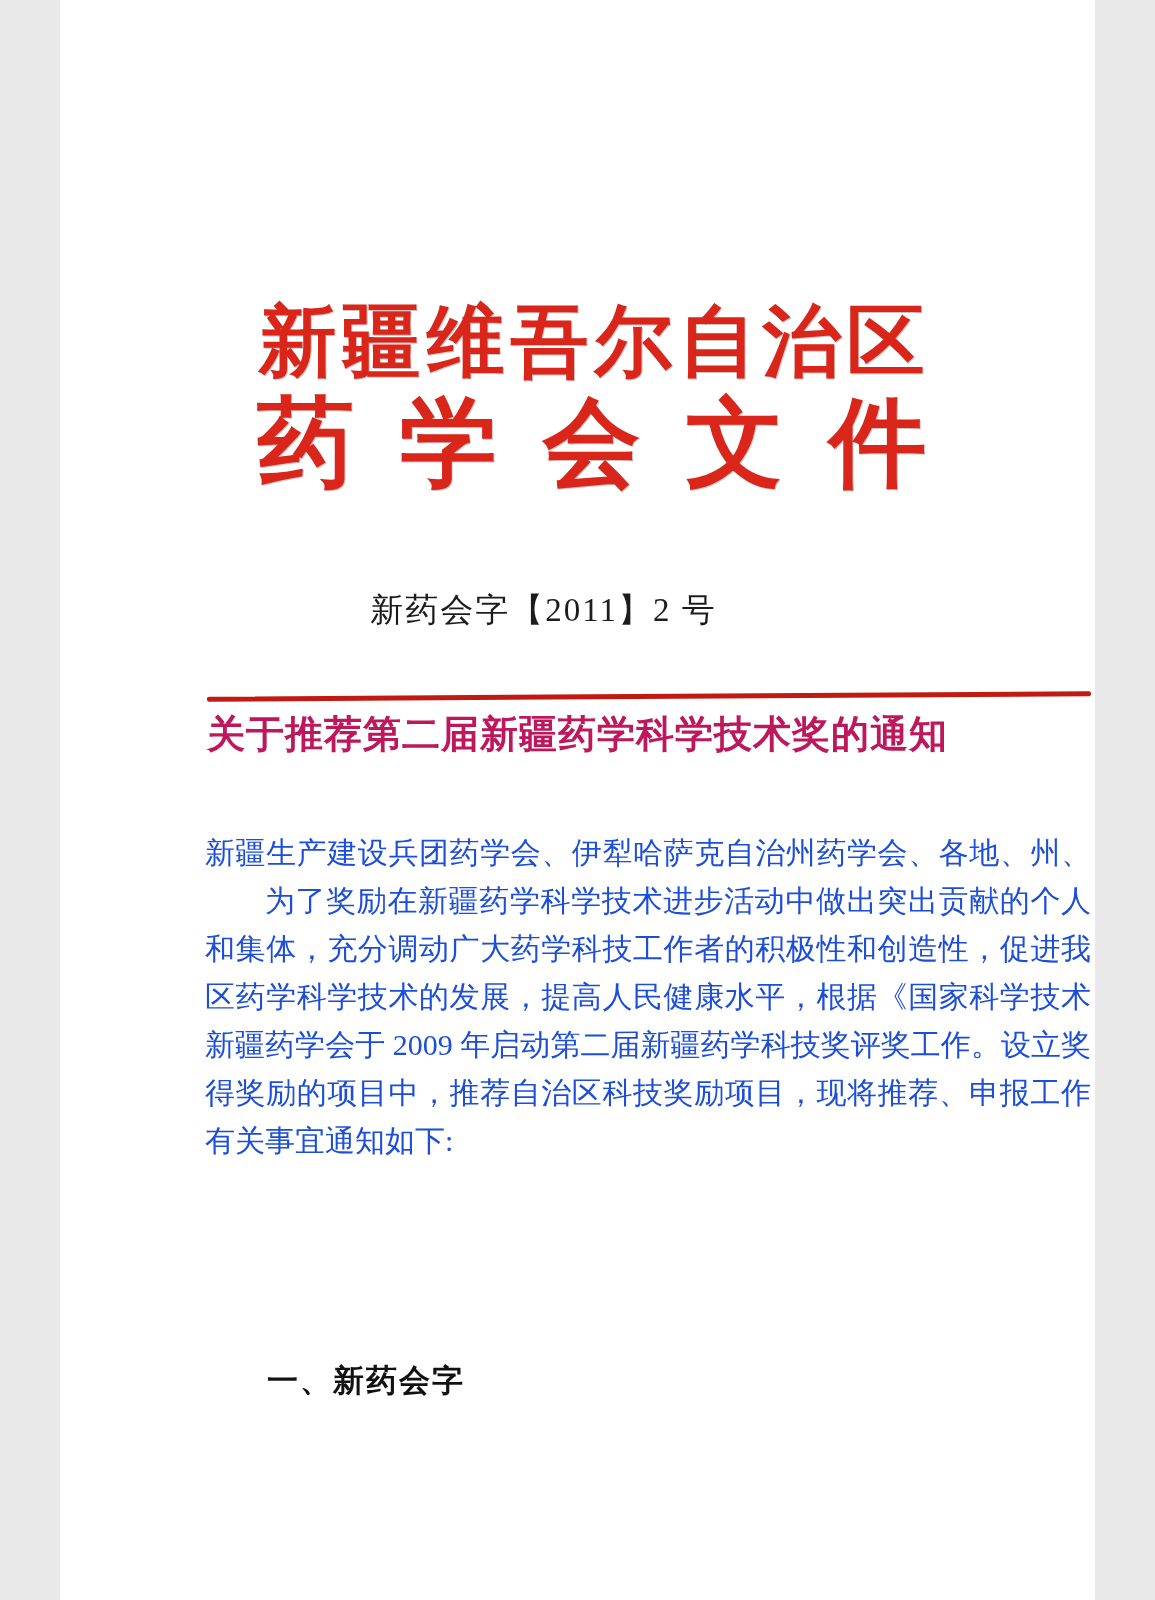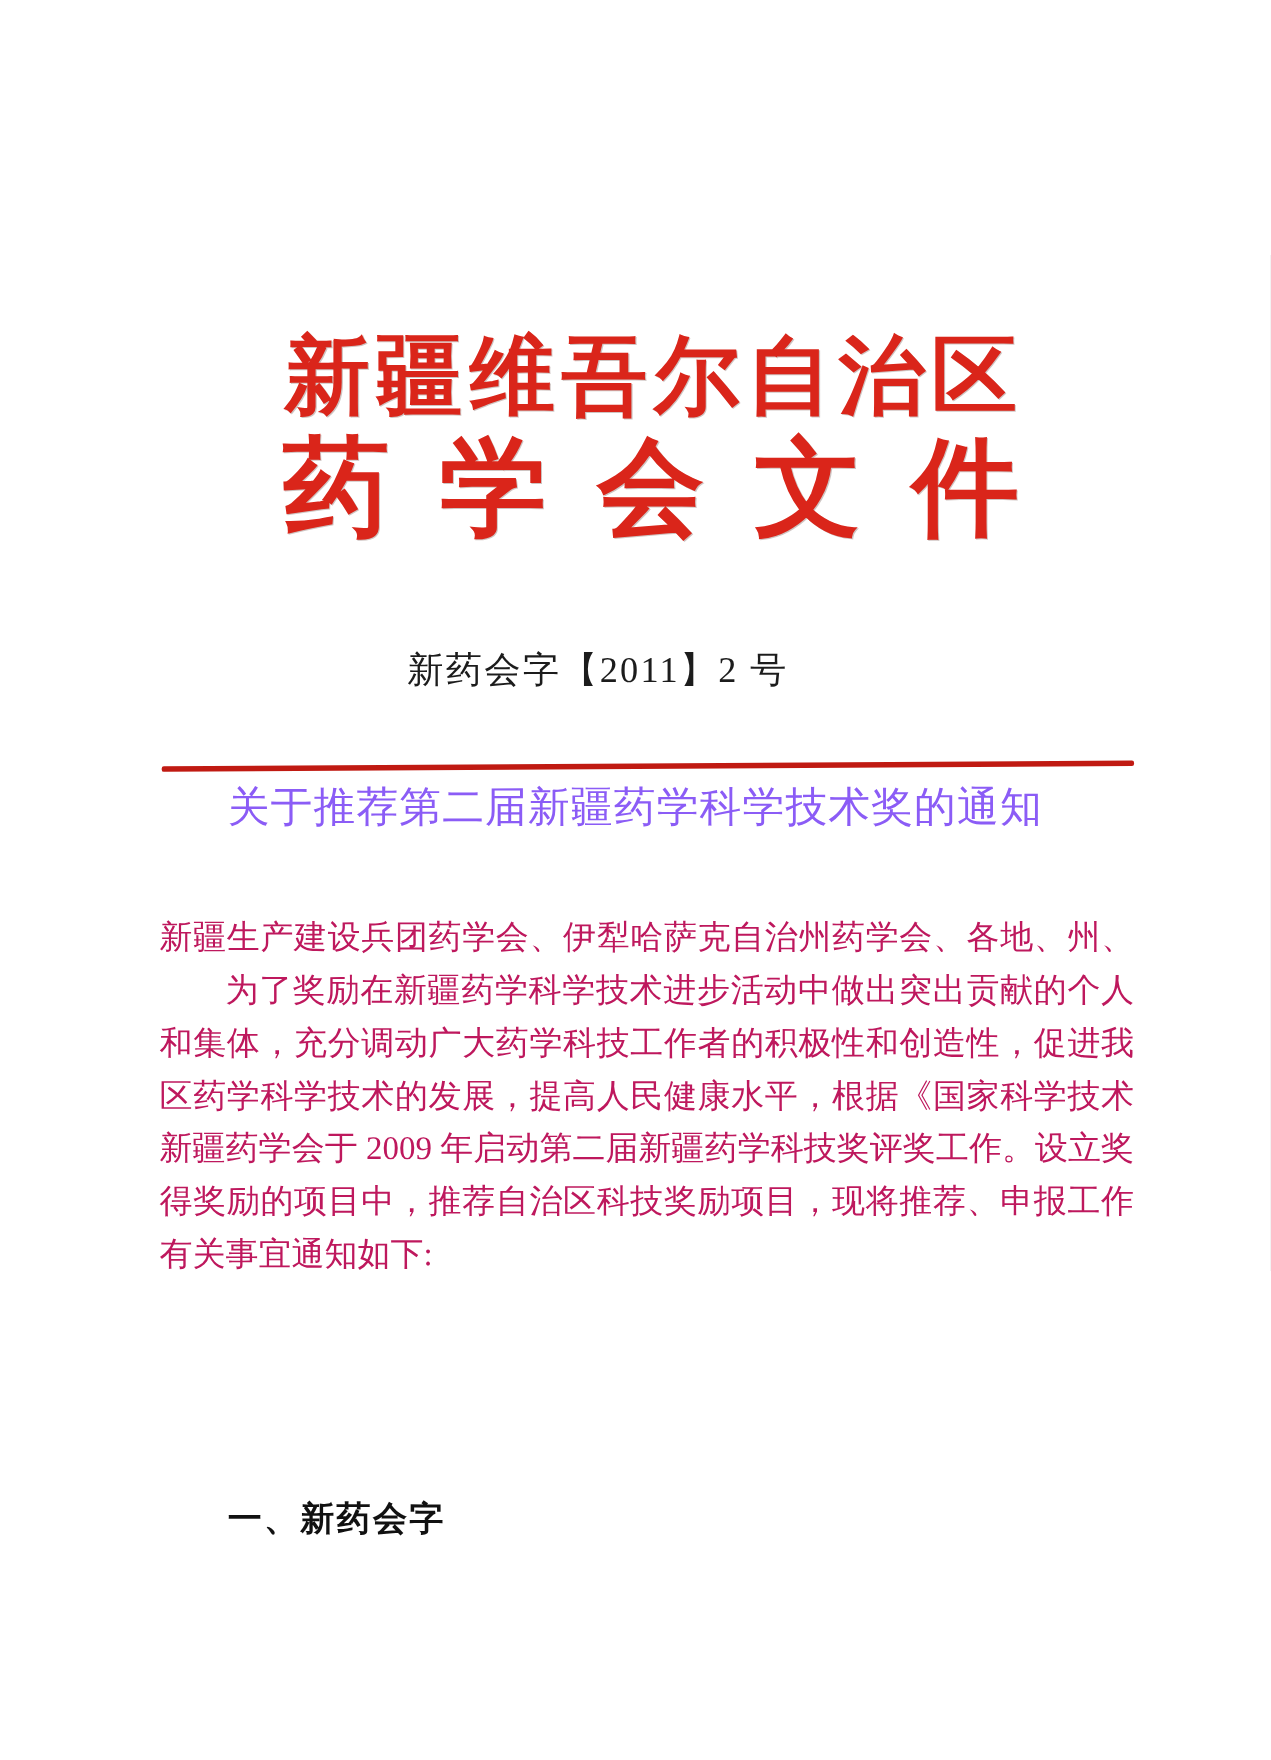--- a/index.html
+++ b/index.html
@@ -5,7 +5,7 @@
   html,body{margin:0;padding:0;background:#e9e9e9;}
   .page{
     position:relative;
-    width:1155px;height:1600px;
+    width:1035px;height:1600px;
     margin:0 auto;
     background:#ffffff;
     overflow:hidden;

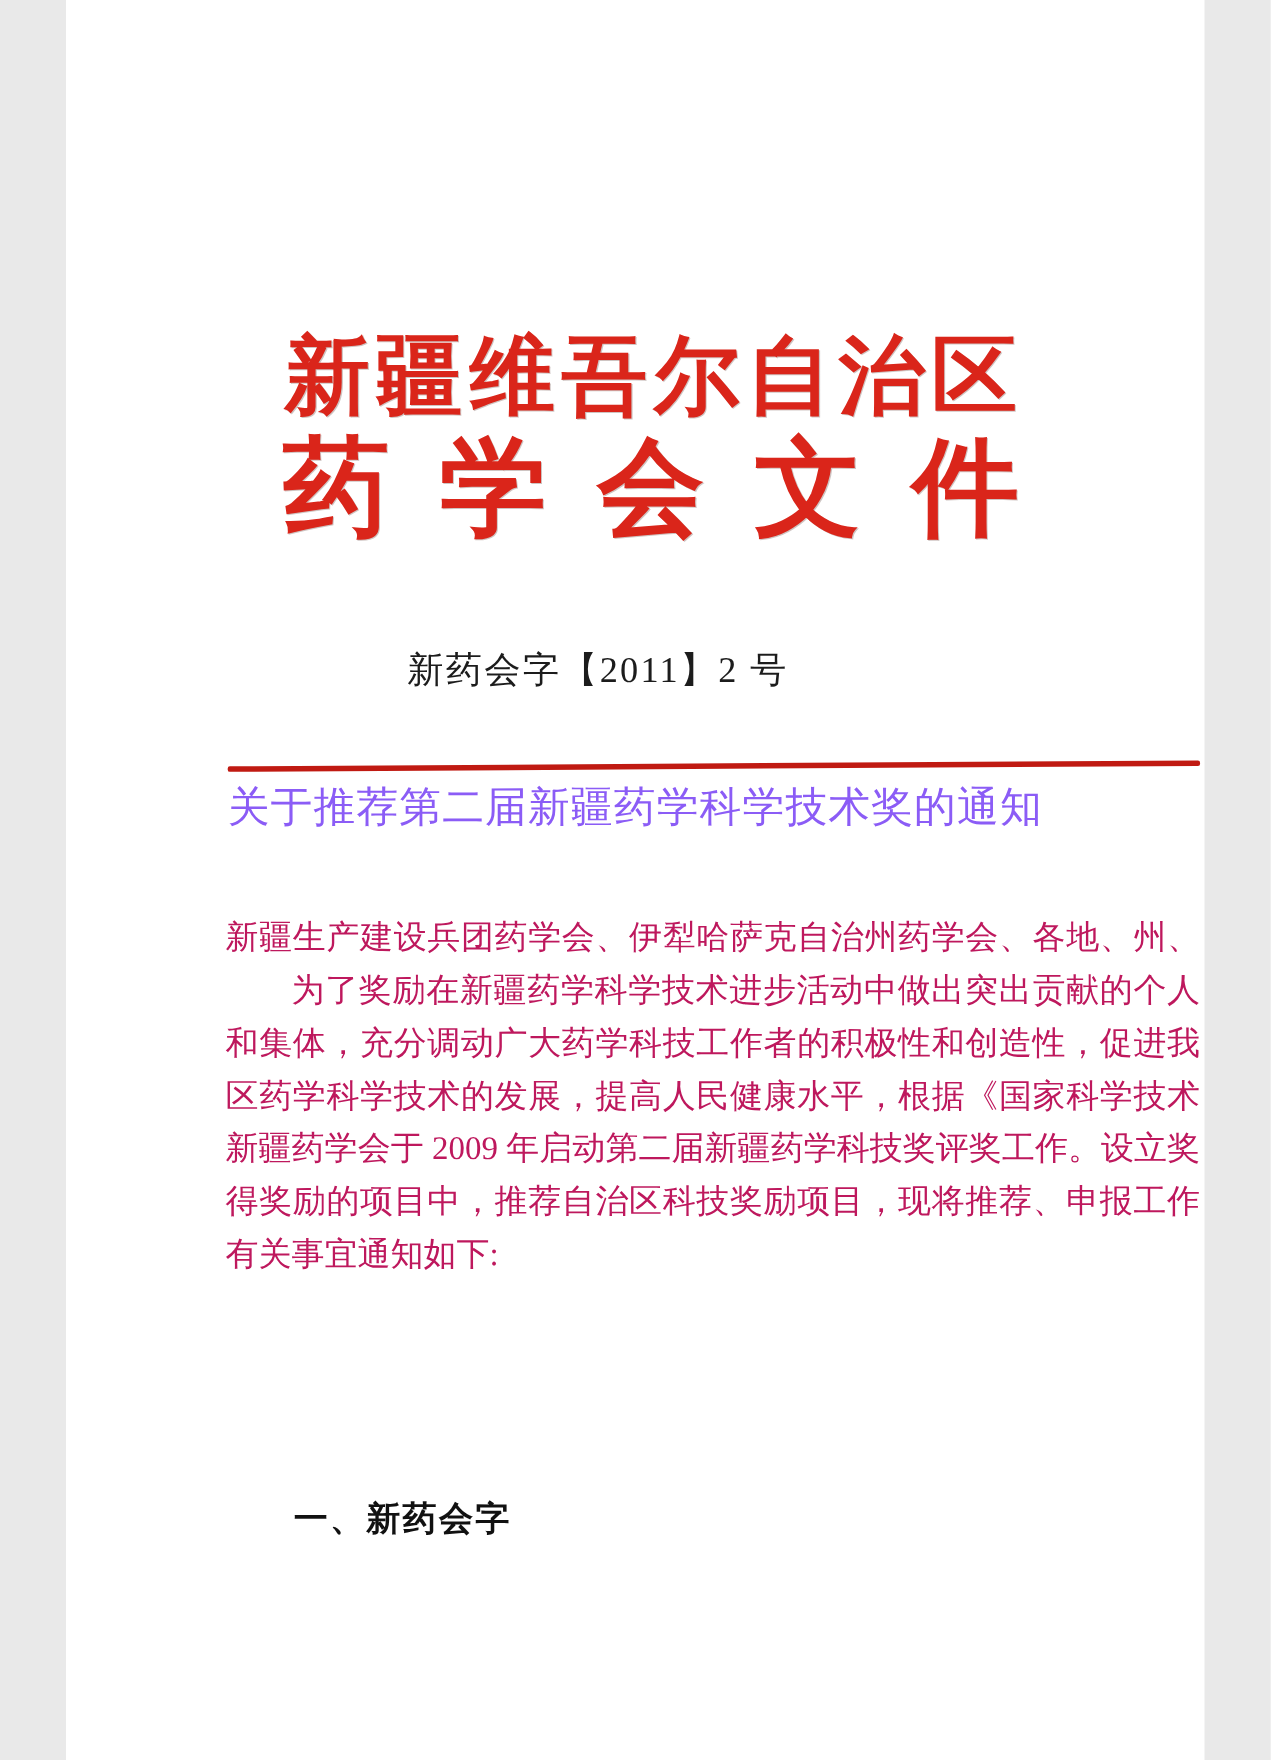--- a/index.html
+++ b/index.html
@@ -49,9 +49,9 @@
   .title{
     position:absolute;top:710px;left:0;width:100%;margin:0;
     text-align:center;
-    font-size:38px;line-height:48px;font-weight:normal;
+    font-size:38px;line-height:48px;font-weight:bold;
     letter-spacing:1px;
-    color:#8b5cf6;
+    color:#be185d;
   }
   
   .body{

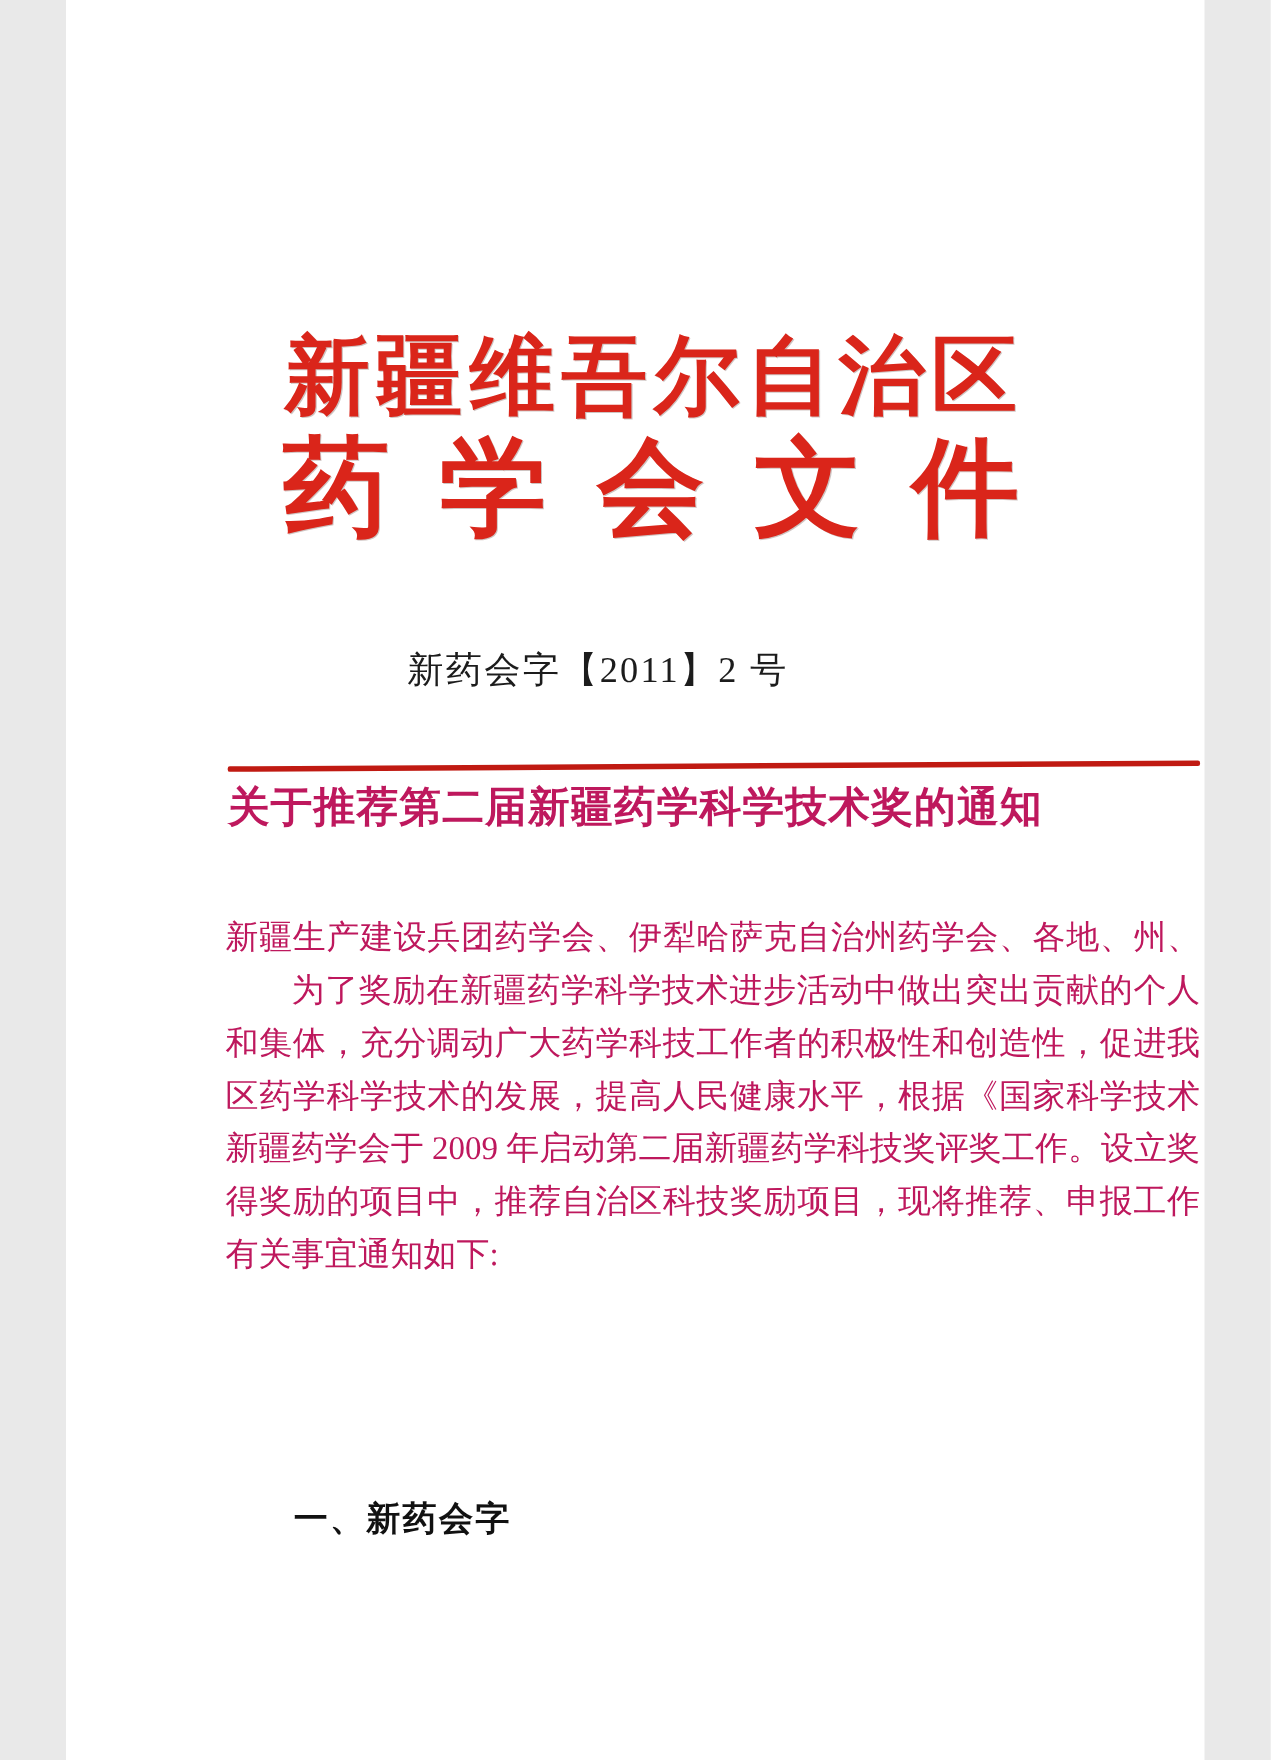--- a/index.html
+++ b/index.html
@@ -57,7 +57,7 @@
   .body{
     position:absolute;top:829px;left:145px;width:886px;
     font-size:30px;line-height:48px;
-    color:#be185d;
+    color:#1d4ed8;
   }
   .line{white-space:nowrap;}
   .line.j{

